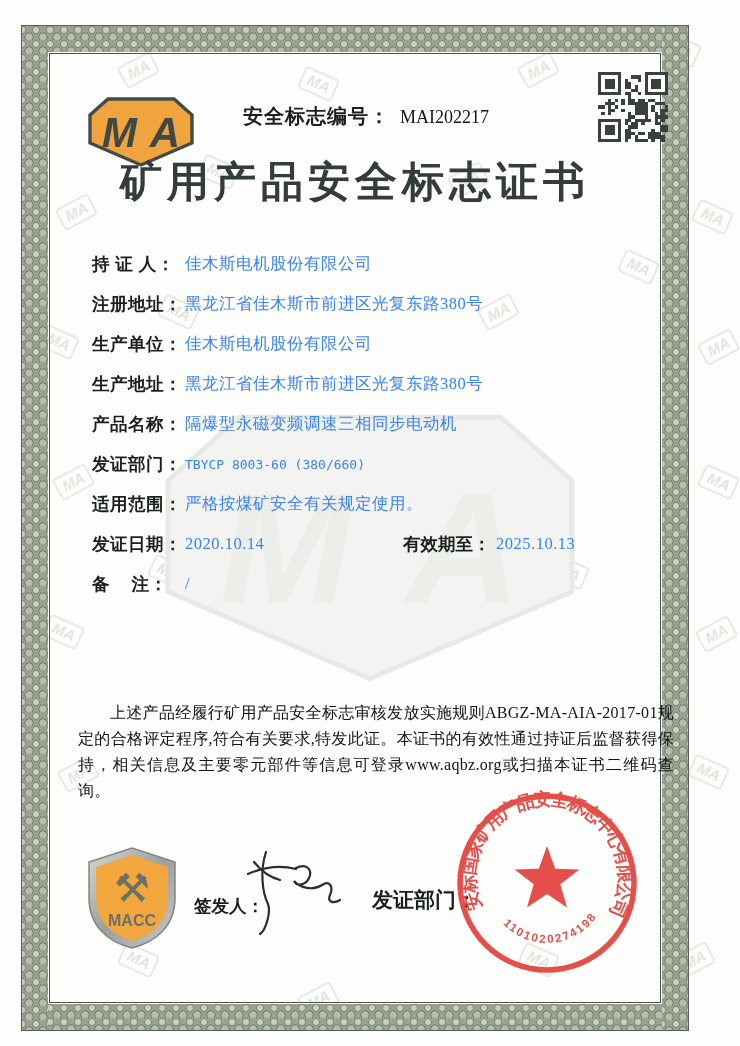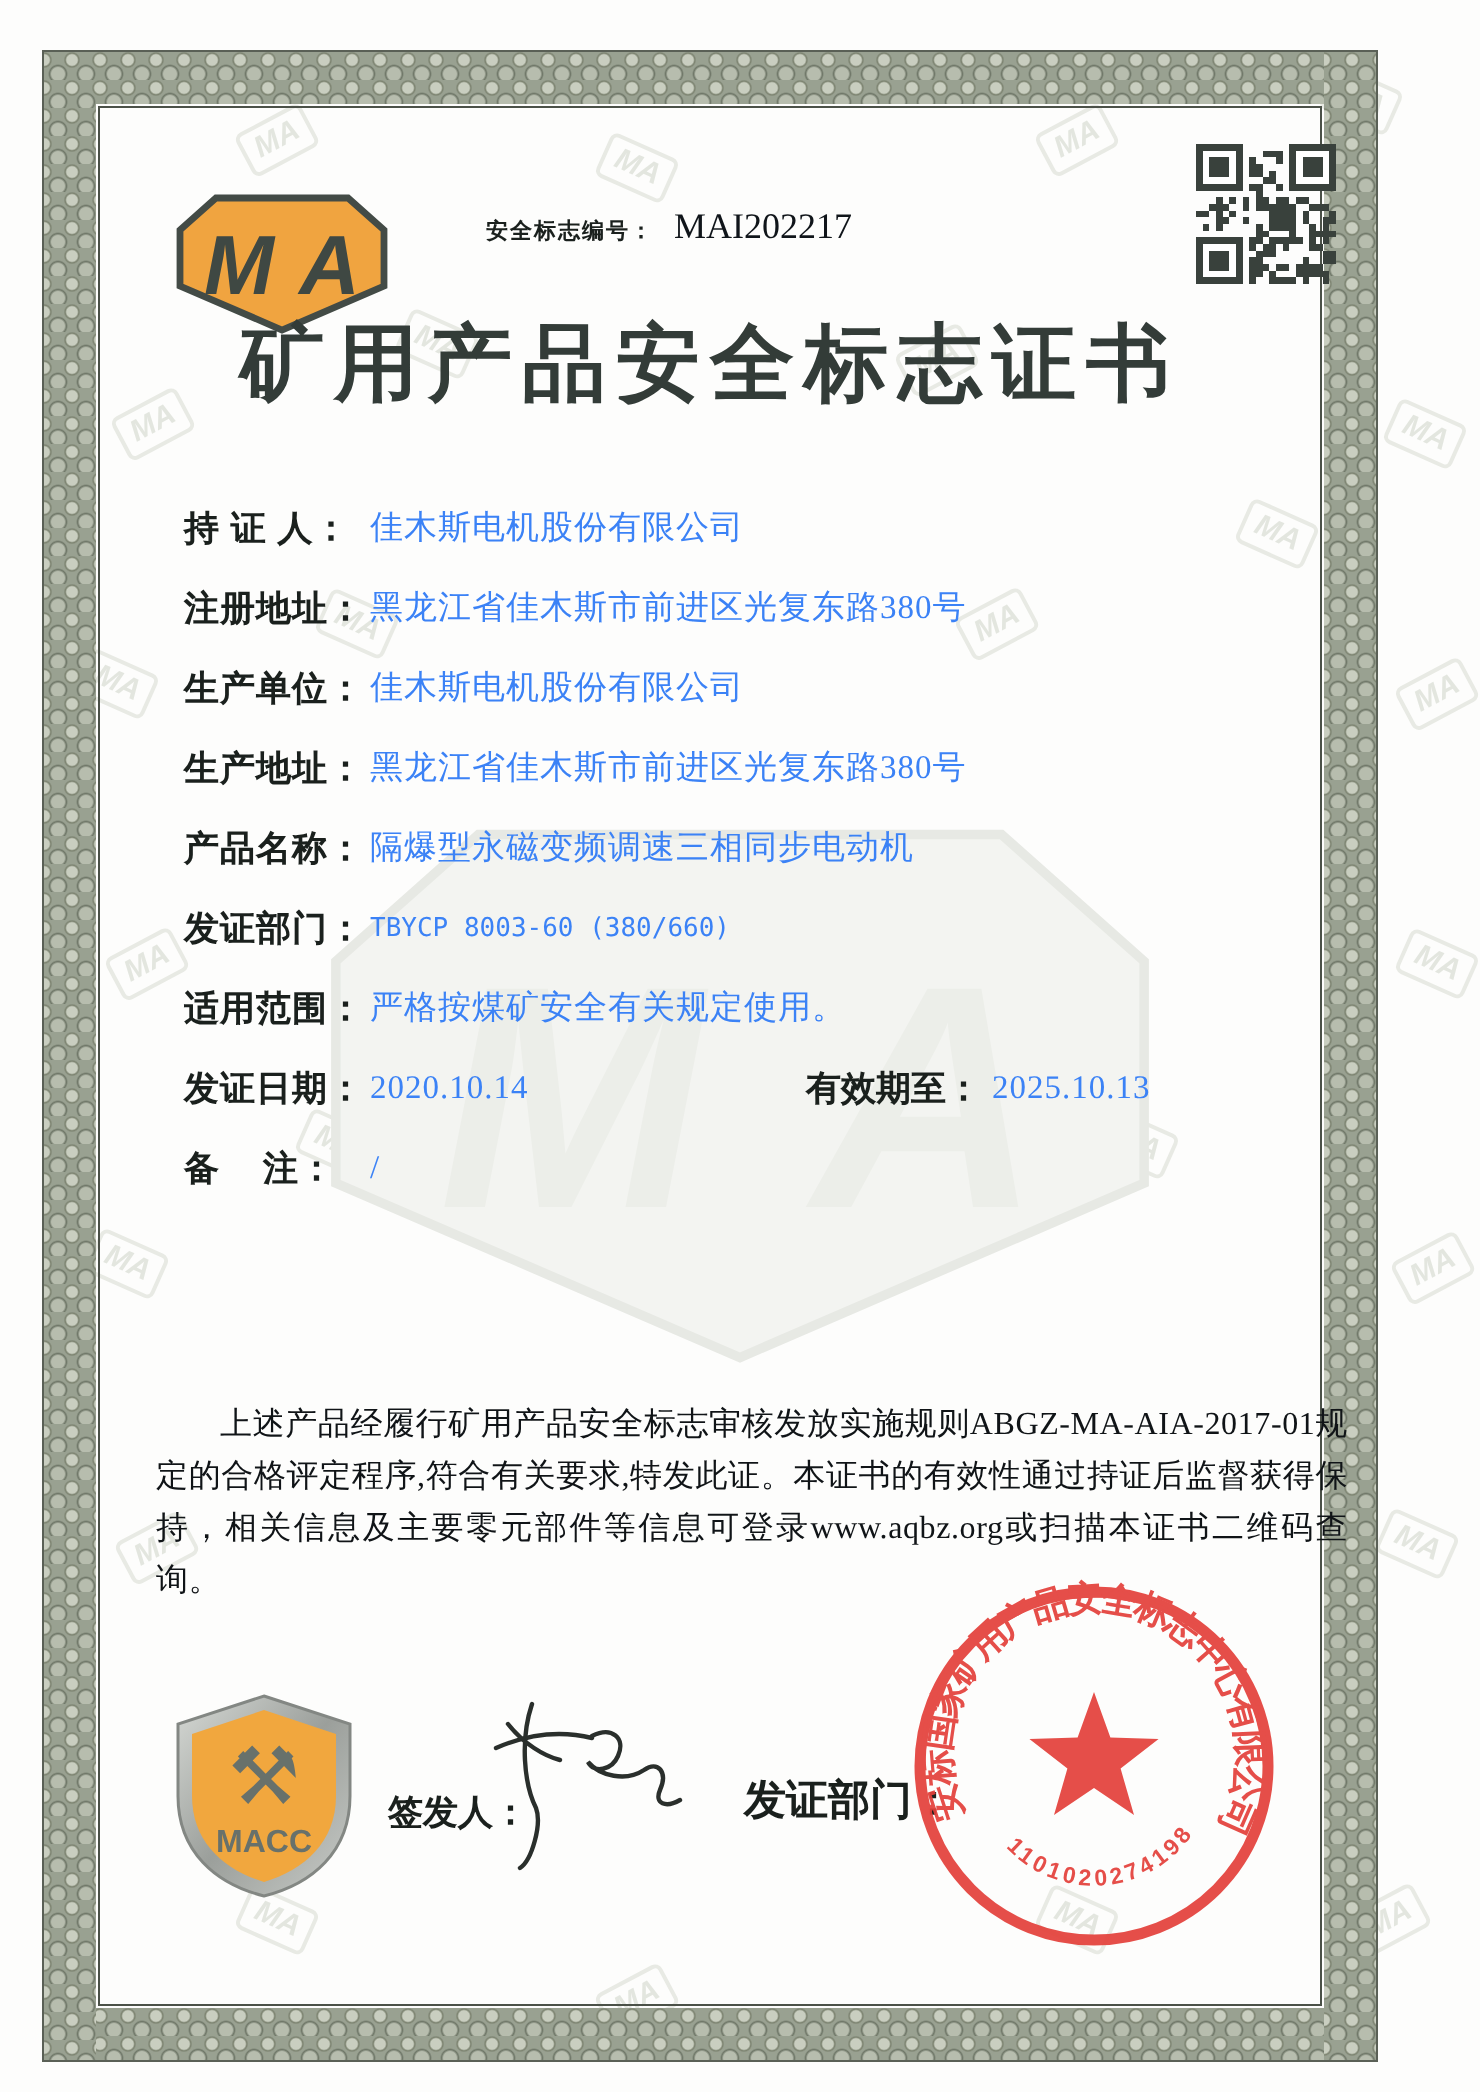--- a/index.html
+++ b/index.html
@@ -31,7 +31,7 @@
   
   .ma-badge{position:absolute;left:88px;top:97px;z-index:3;}
   .cert-no{position:absolute;left:243px;top:103px;z-index:3;display:flex;align-items:baseline;}
-  .cert-no .lbl{font-weight:bold;font-size:11px;letter-spacing:1px;color:#1a201d;}
+  .cert-no .lbl{font-weight:bold;font-size:20px;letter-spacing:1px;color:#1a201d;}
   .cert-no .val{font-family:"Liberation Serif",serif;font-size:18px;margin-left:10px;color:#10151a;}
   .qr{position:absolute;left:598px;top:72px;z-index:3;}
 

